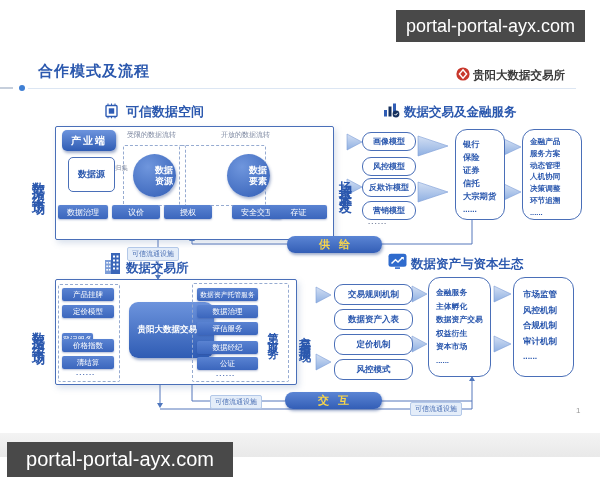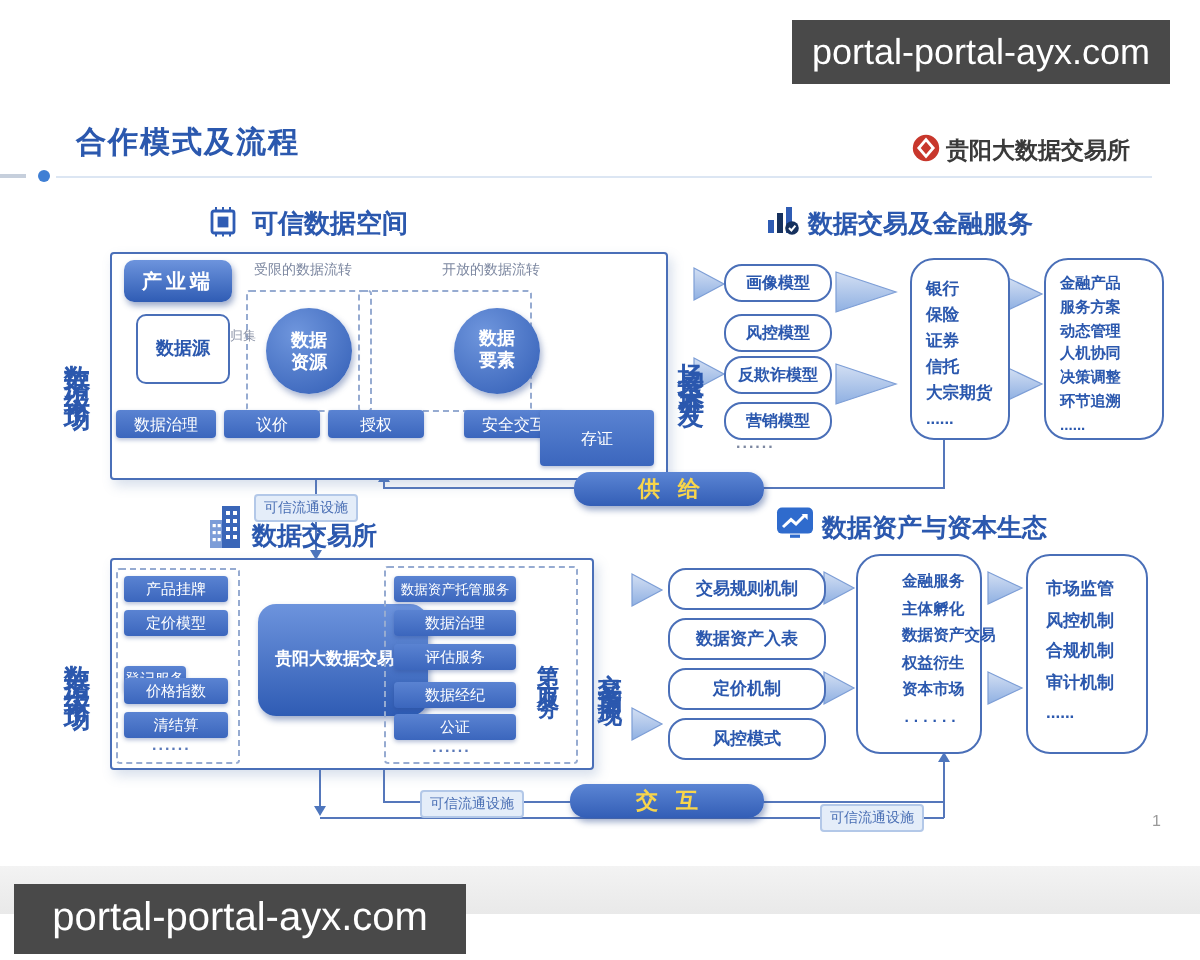--- a/index.html
+++ b/index.html
@@ -26,7 +26,7 @@
            font-weight:bold;}
   .listbox div{white-space:nowrap;}
   .node{border-radius:50%;color:#fff;font-weight:bold;font-size:9px;line-height:1.2;
-        display:flex;align-items:center;justify-content:center;text-align:center;
+        display:flex;align-items:center;justify-content:flex-end;text-align:center;
         box-shadow:1px 2px 3px rgba(40,70,140,.4);}
   .node-blue{background:radial-gradient(circle at 35% 30%,#6f96dd,#315db5);}
   .node-orange{background:radial-gradient(circle at 35% 30%,#f7a73a,#ec8711);}

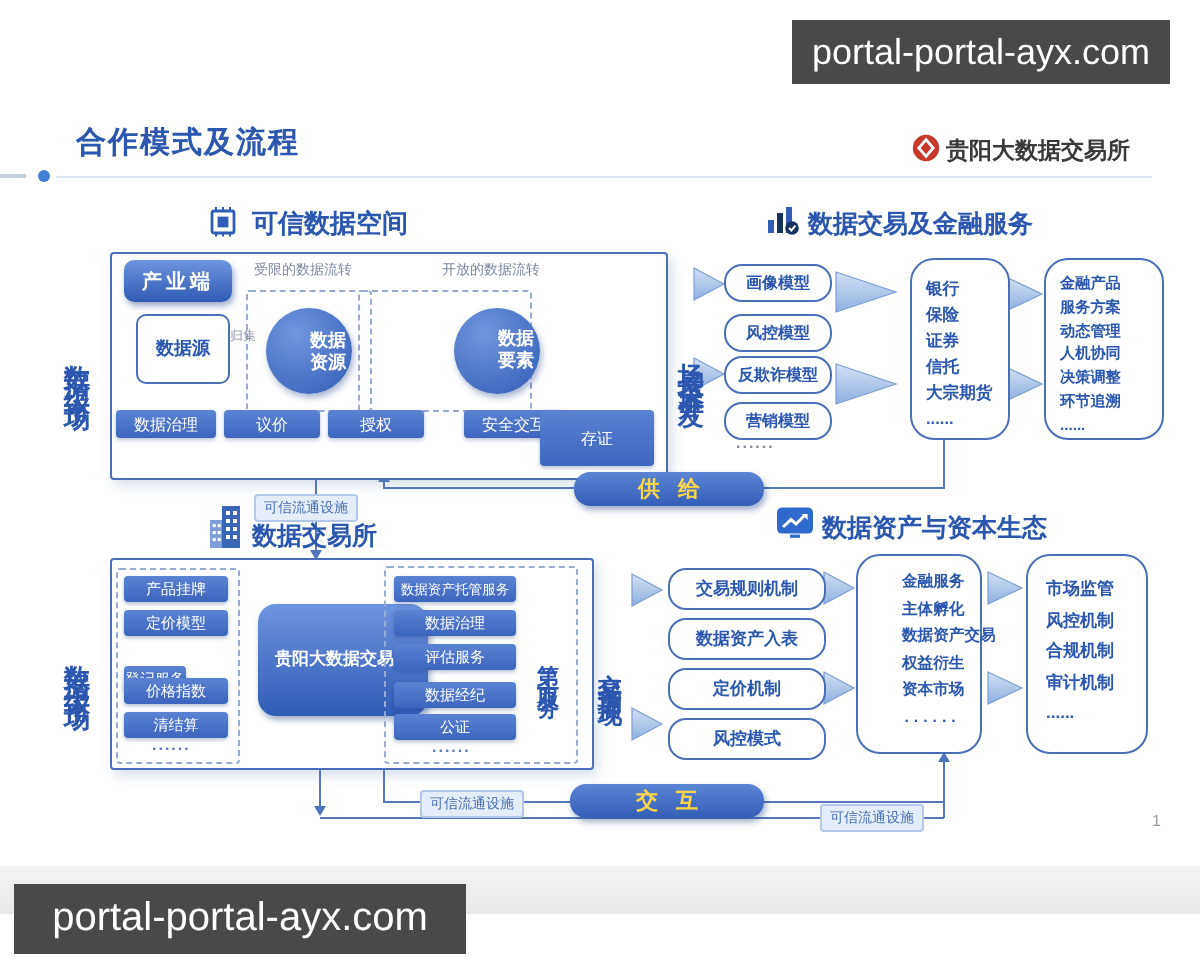--- a/index.html
+++ b/index.html
@@ -130,7 +130,7 @@
   <div class="abs node node-blue" style="left:133px;top:154px;width:43px;height:43px;">
       <span>数据资源</span>
     </div>
-  <div class="abs node node-blue" style="left:227px;top:154px;width:43px;height:43px;font-family:Liberation Mono, monospace;">
+  <div class="abs node node-blue" style="left:227px;top:154px;width:43px;height:43px;">
       <span>数据要素</span>
     </div>
 

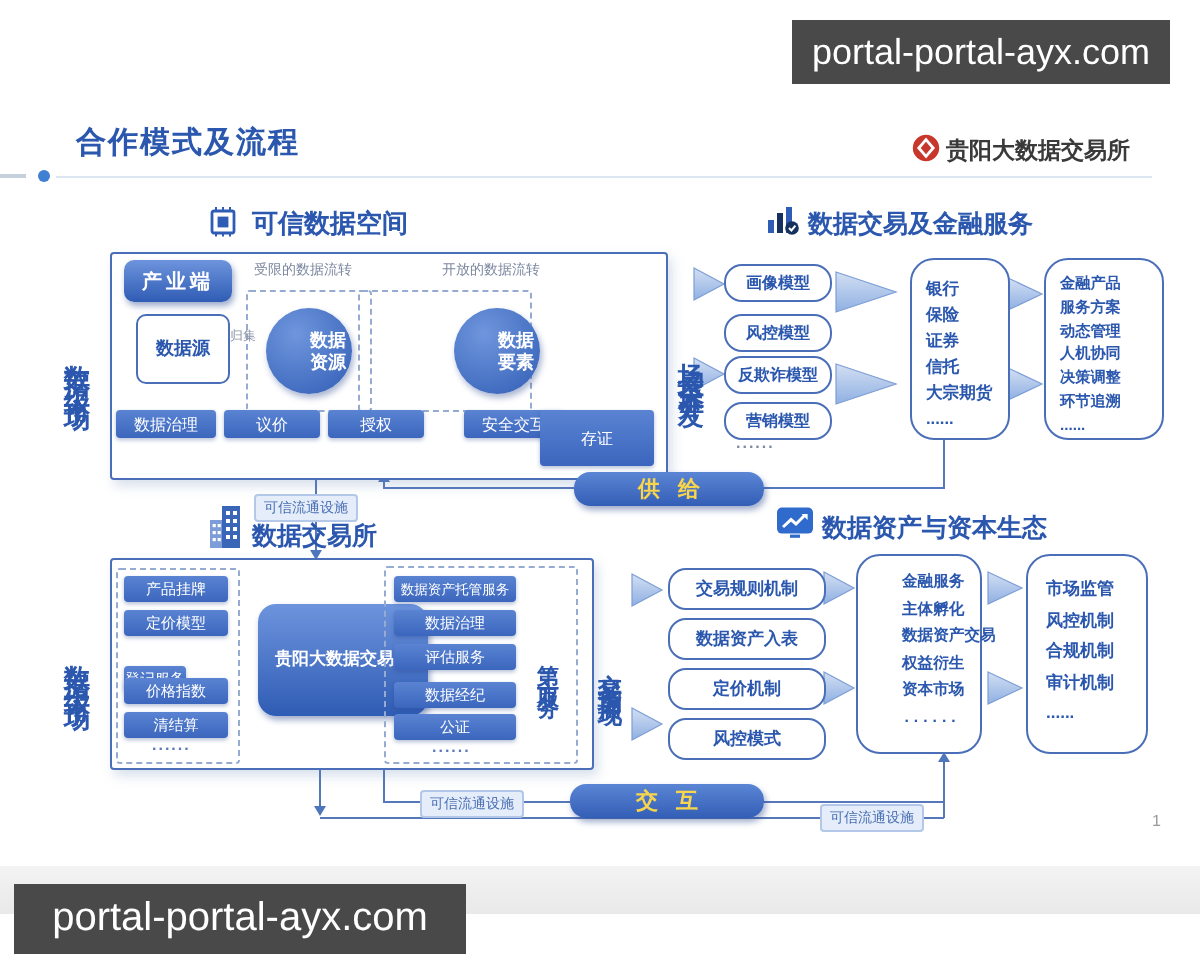--- a/index.html
+++ b/index.html
@@ -139,7 +139,7 @@
   <div class="abs bluebtn" style="left:112px;top:205px;width:48px;height:14px;">议价</div>
   <div class="abs bluebtn" style="left:164px;top:205px;width:48px;height:14px;">授权</div>
   <div class="abs bluebtn" style="left:232px;top:205px;width:50px;height:14px;">安全交互</div>
-  <div class="abs bluebtn" style="left:270px;top:205px;width:57px;height:28px;">存证</div>
+  <div class="abs bluebtn" style="left:270px;top:205px;width:57px;height:14px;">存证</div>
 
   <div class="abs vtext" style="left:336px;top:127px;height:112px;font-size:13px;">场景技术开发</div>
 

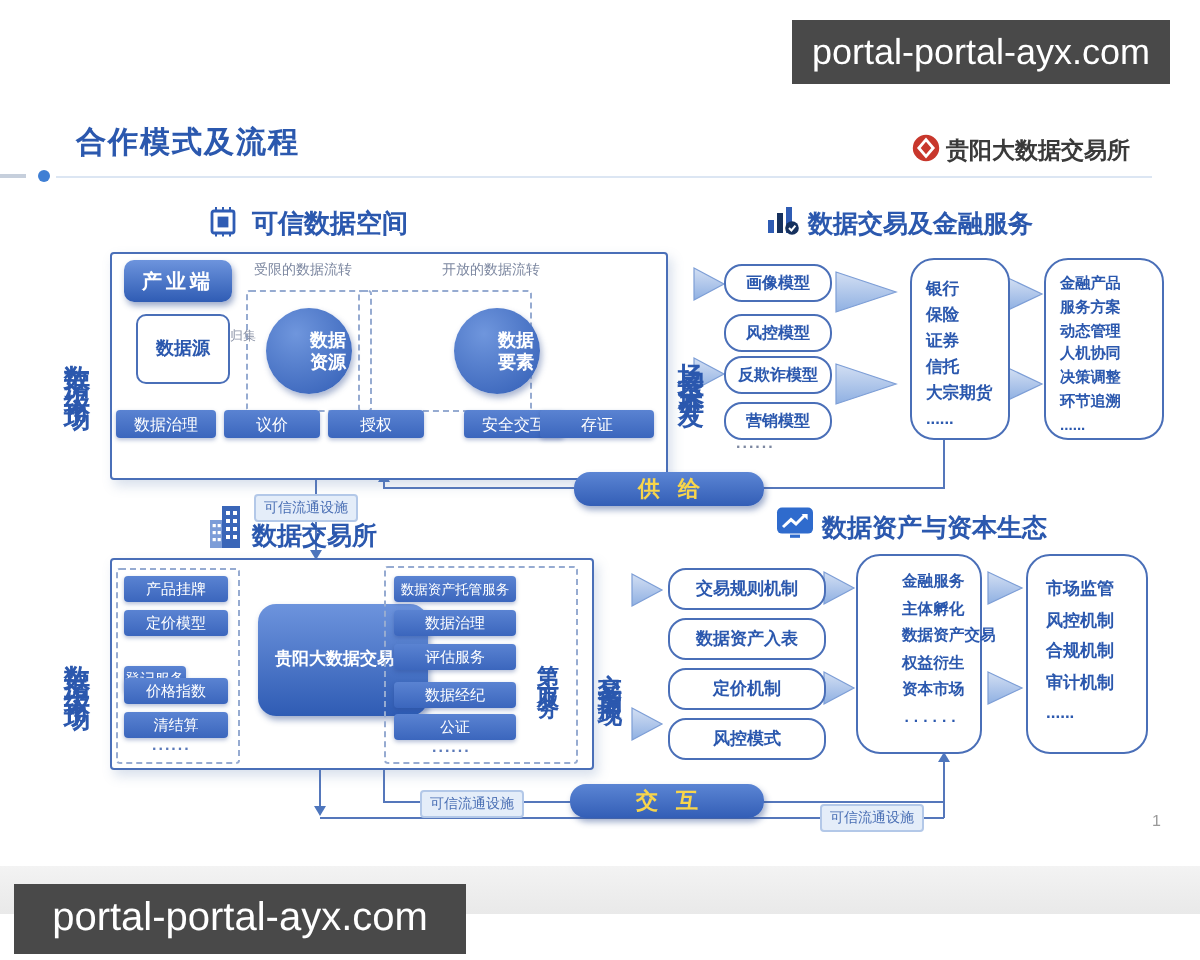--- a/index.html
+++ b/index.html
@@ -241,7 +241,7 @@
   <div class="abs outline" style="left:334px;top:334px;width:77px;height:19px;font-size:8.5px;">定价机制</div>
   <div class="abs outline" style="left:334px;top:359px;width:77px;height:19px;font-size:8.5px;">风控模式</div>
 
-  <div class="abs listbox" style="left:428px;top:277px;width:63px;height:100px;font-size:7.8px;line-height:13.5px;padding:8px 0 0 22px;box-sizing:border-box;font-family:Liberation Mono, monospace;">
+  <div class="abs listbox" style="left:428px;top:277px;width:63px;height:100px;font-size:7.8px;line-height:13.5px;padding:8px 0 0 7px;box-sizing:border-box;">
     <div>金融服务</div>
     <div>主体孵化</div>
     <div>数据资产交易</div>

